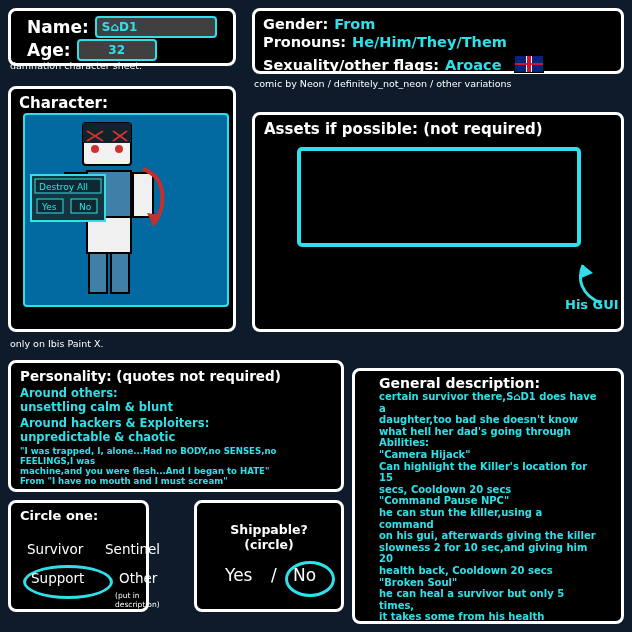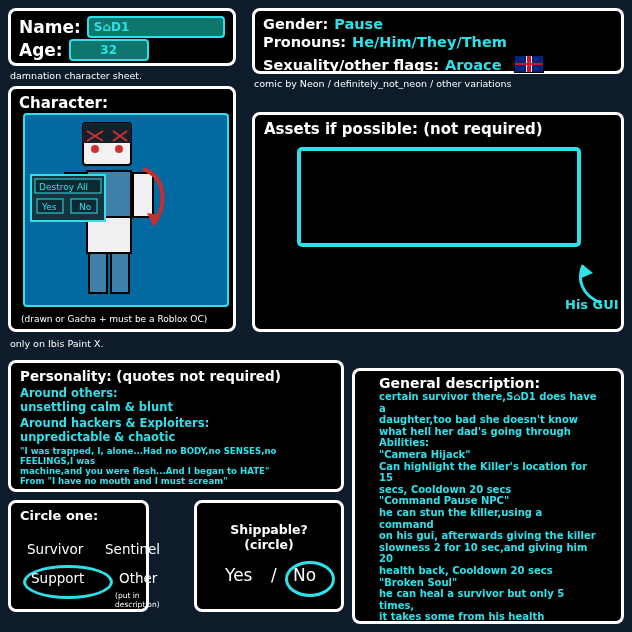--- a/index.html
+++ b/index.html
@@ -19,7 +19,7 @@
   }
 
   
-  #name-age-panel{left:8px;top:8px;width:228px;height:58px;padding:4px 8px;}
+  #name-age-panel{left:8px;top:8px;width:228px;height:58px;padding:4px 16px;}
   .row{display:flex;align-items:center;gap:6px;margin:1px 0;}
   .field-box{
     background:#0f766e;border:2px solid #2fe0e8;border-radius:4px;

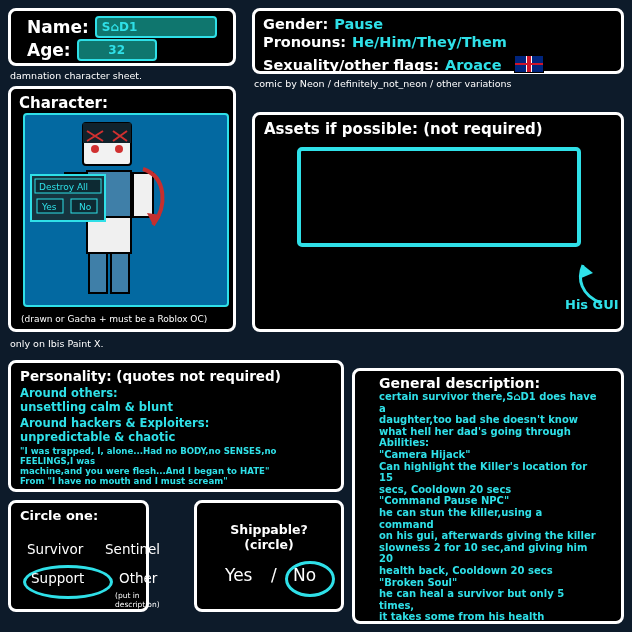--- a/index.html
+++ b/index.html
@@ -22,7 +22,7 @@
   #name-age-panel{left:8px;top:8px;width:228px;height:58px;padding:4px 16px;}
   .row{display:flex;align-items:center;gap:6px;margin:1px 0;}
   .field-box{
-    background:#0f766e;border:2px solid #2fe0e8;border-radius:4px;
+    background:#404040;border:2px solid #2fe0e8;border-radius:4px;
     height:18px;flex:1;display:flex;align-items:center;padding:0 5px;
     font-weight:bold;color:#2fe0e8;font-size:12px;
   }

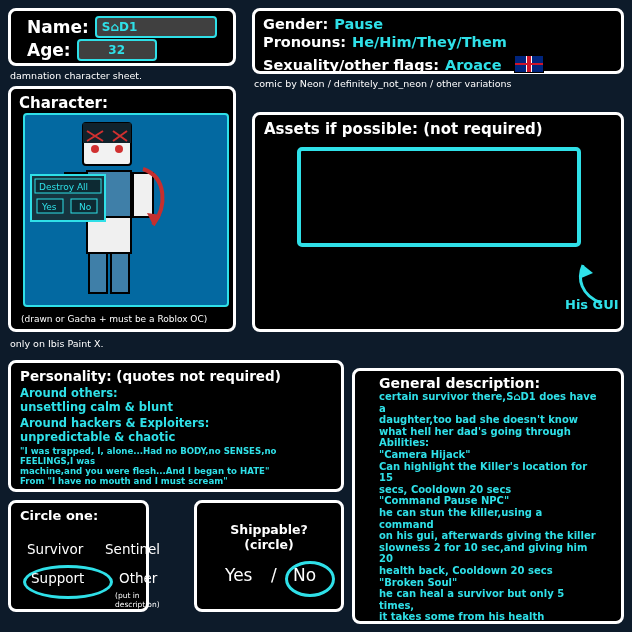--- a/index.html
+++ b/index.html
@@ -118,7 +118,7 @@
 <div class="panel" id="gender-panel">
   <div class="gline">
     <span class="k">Gender:</span>
-    <span class="v">Pause</span>
+    <span class="v">From</span>
   </div>
   <div class="gline">
     <span class="k">Pronouns:</span>

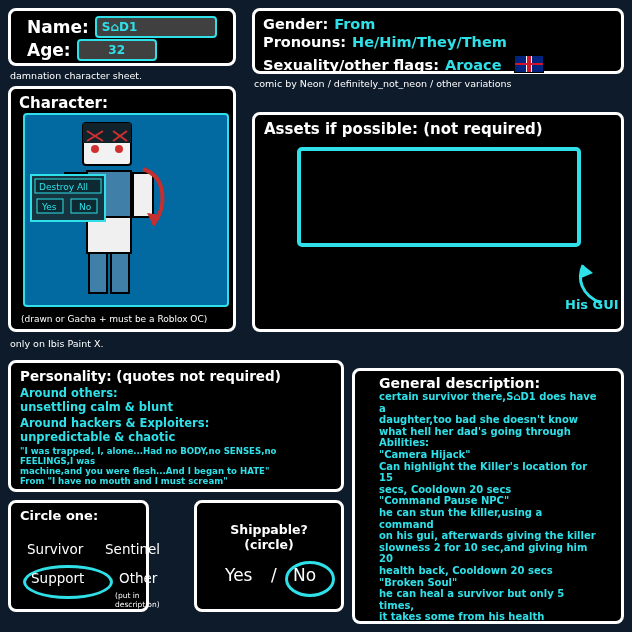--- a/index.html
+++ b/index.html
@@ -113,7 +113,7 @@
     <span class="field-box age-box">32</span>
   </div>
 </div>
-<div class="caption" style="left:10px;top:70px;">damnation character sheet.</div>
+<div class="caption" style="left:10px;top:60px;">damnation character sheet.</div>
 
 <div class="panel" id="gender-panel">
   <div class="gline">

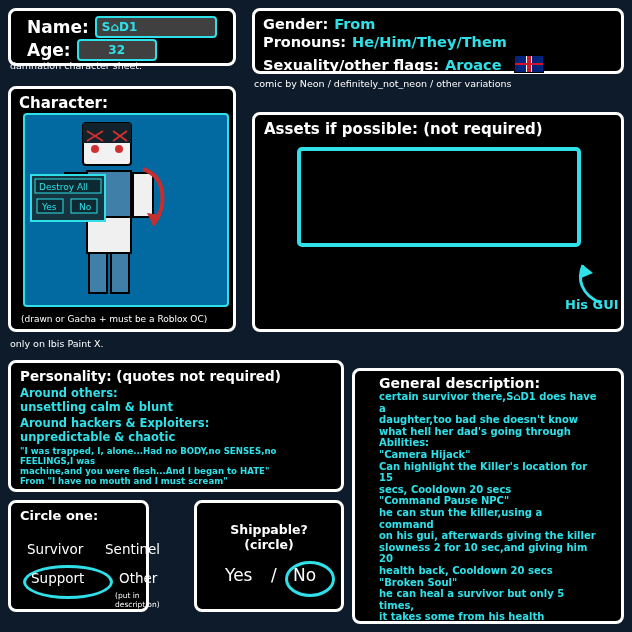--- a/index.html
+++ b/index.html
@@ -165,7 +165,6 @@
       <path d="M128 110 L122 98 L136 100 Z" fill="#c52f2f"></path>
     </svg>
   </div>
-  <div class="char-note">(drawn or Gacha + must be a Roblox OC)</div>
 </div>
 
 <div class="panel" id="assets-panel">

